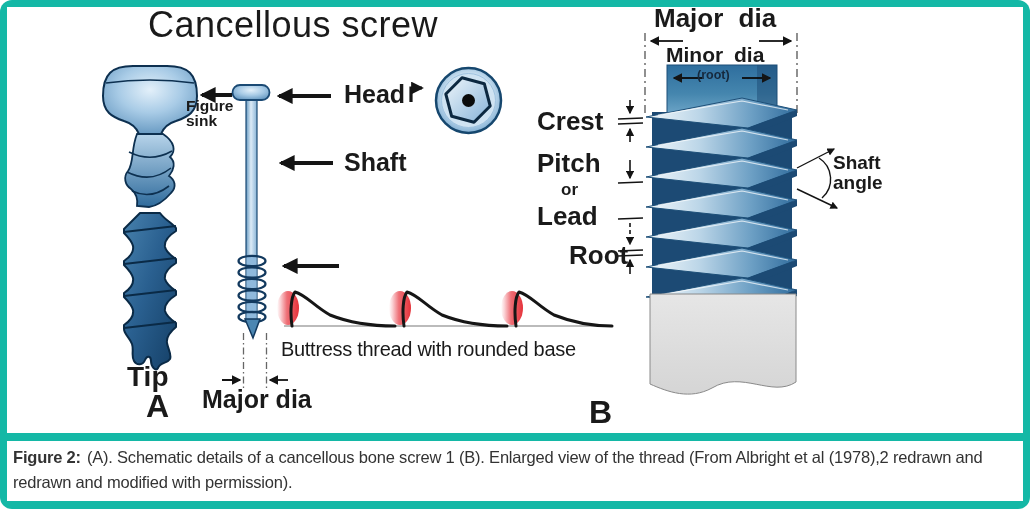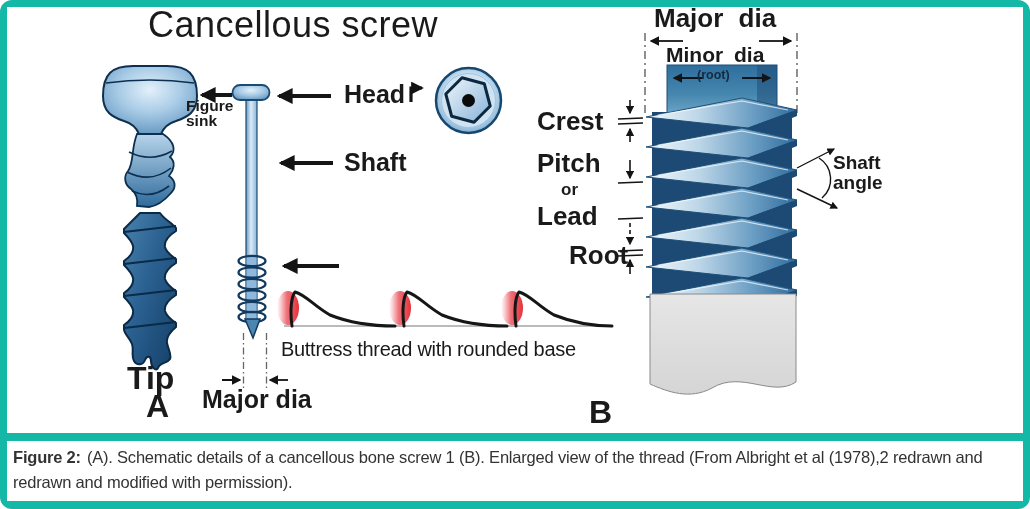--- a/index.html
+++ b/index.html
@@ -19,7 +19,7 @@
   .head-l{left:344px;top:81px;font-size:25px;}
   .shaft-l{left:344px;top:149px;font-size:25px;}
   .thread-l{left:351px;top:251px;font-size:25px;}
-  .tip-l{left:127px;top:362px;font-size:32px;}
+  .tip-l{left:127px;top:362px;font-size:28px;}
   .a-l{left:146px;top:390px;font-size:32px;}
   .majdia-a{left:202px;top:386px;font-size:25px;}
   .buttress-l{left:281px;top:339px;font-size:20px;font-weight:400;letter-spacing:-.3px;}

